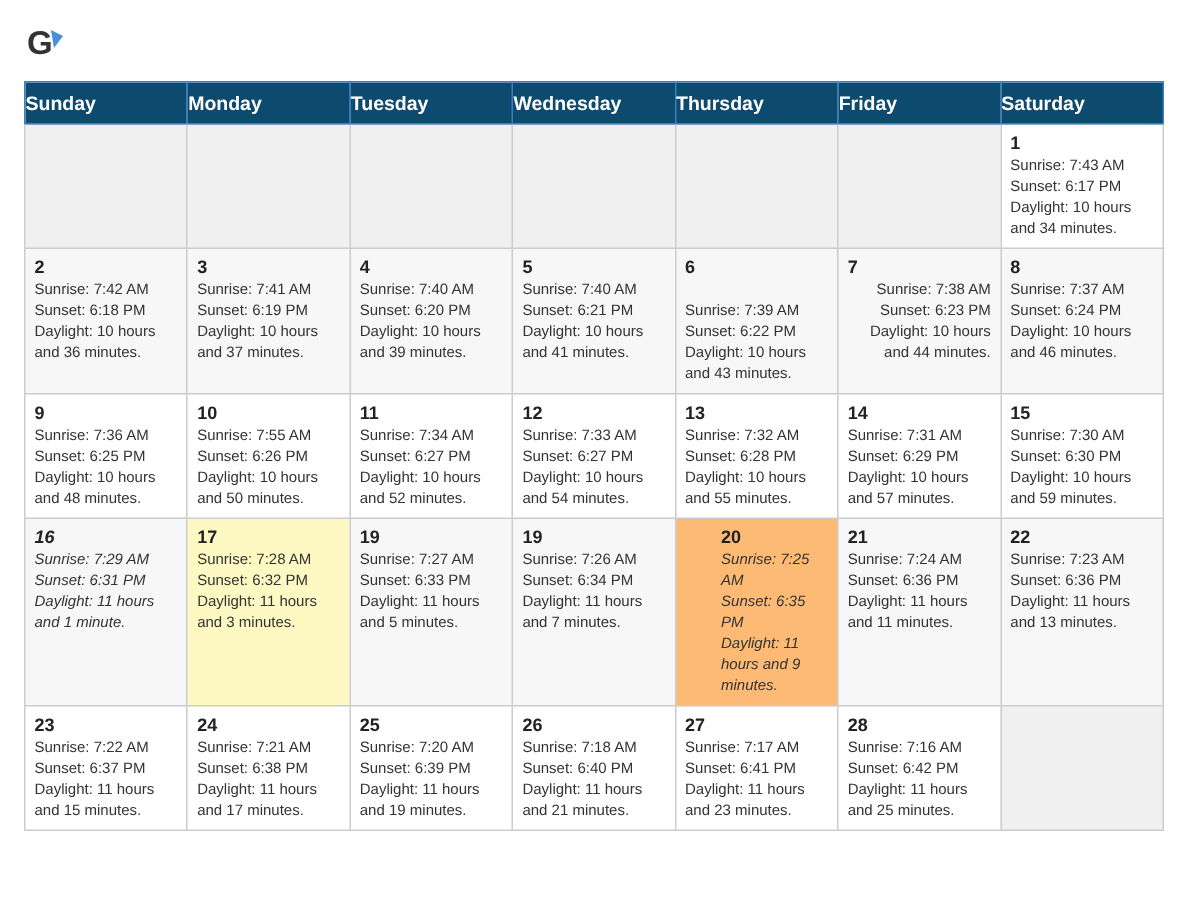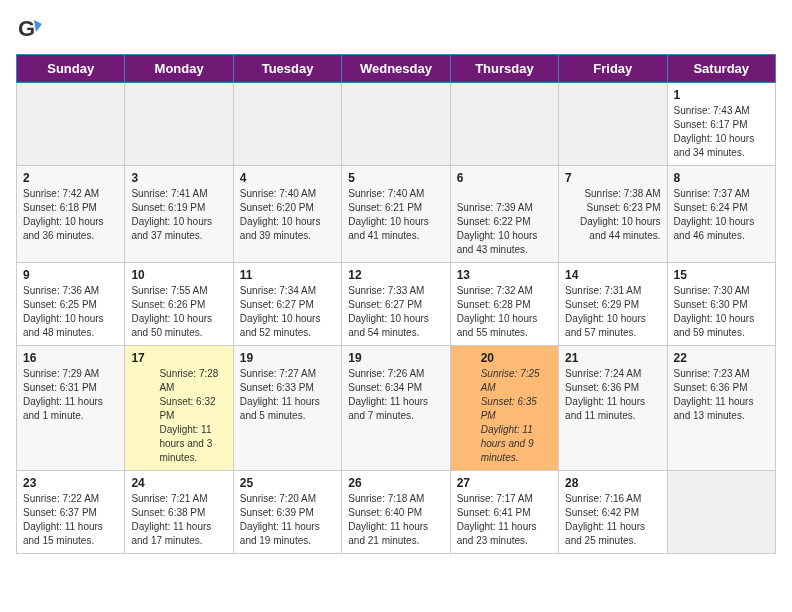--- a/index.html
+++ b/index.html
@@ -51,12 +51,12 @@
       border: 1px solid #ccc;
     }
     .calendar th {
-      background: #701a75;
+      background: #0c4a6e;
       color: #fff;
       font-size: 13px;
       font-weight: bold;
       padding: 6px 0;
-      text-align: center;
+      text-align: left;
       border: 1px solid #3a7fc1;
     }
     .calendar td {

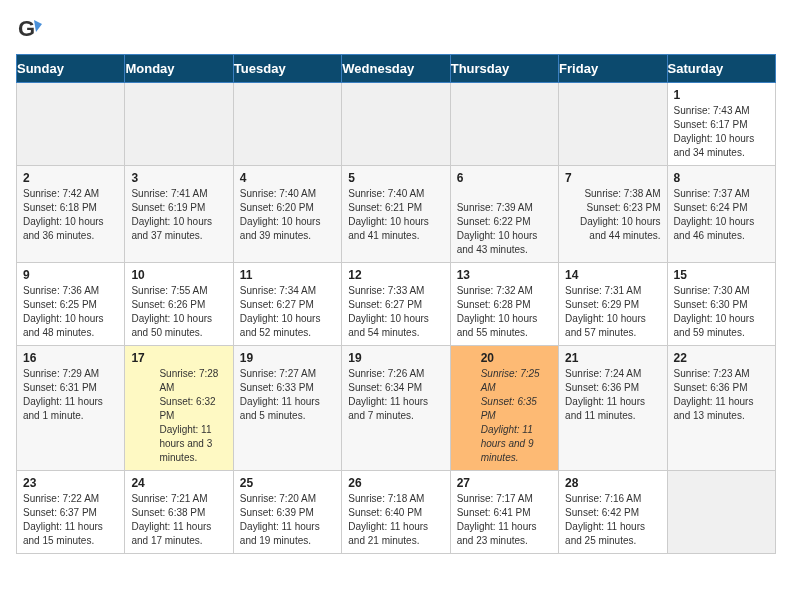--- a/index.html
+++ b/index.html
@@ -225,7 +225,7 @@
         </td>
       </tr>
       <tr>
-        <td style="background: rgb(247, 247, 247);">
+        <td style="background: rgb(247, 247, 247); font-style: italic;">
           <div class="day-num">16</div>
           <div class="day-info" style="white-space: pre-line;">Sunrise: 7:29 AM
 Sunset: 6:31 PM

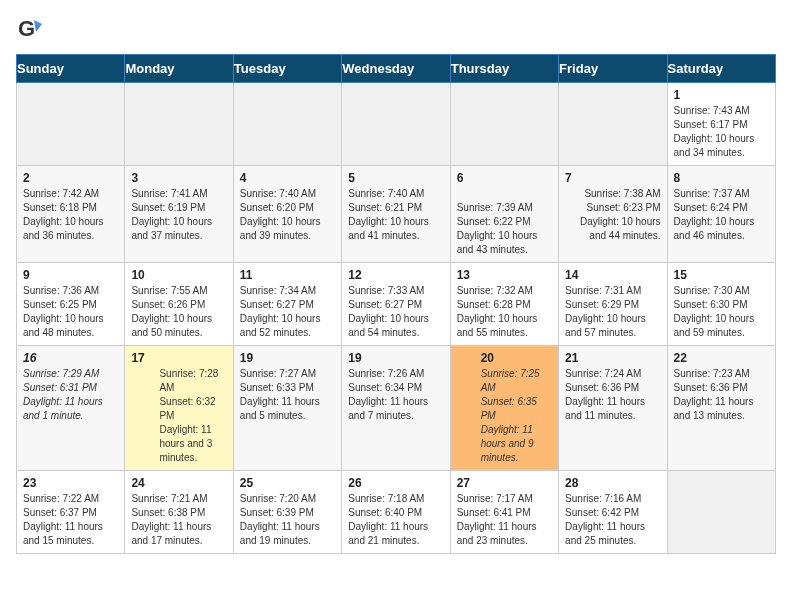--- a/index.html
+++ b/index.html
@@ -233,7 +233,7 @@
         </td>
         <td style="background: #fef9c3;">
           <div class="day-num">17</div>
-          <div class="day-info" style="white-space: pre-line; margin-left: 28px;">Sunrise: 7:28 AM
+          <div class="day-info" style="white-space: pre-line;">Sunrise: 7:28 AM
 Sunset: 6:32 PM
 Daylight: 11 hours and 3 minutes.</div>
         </td>

